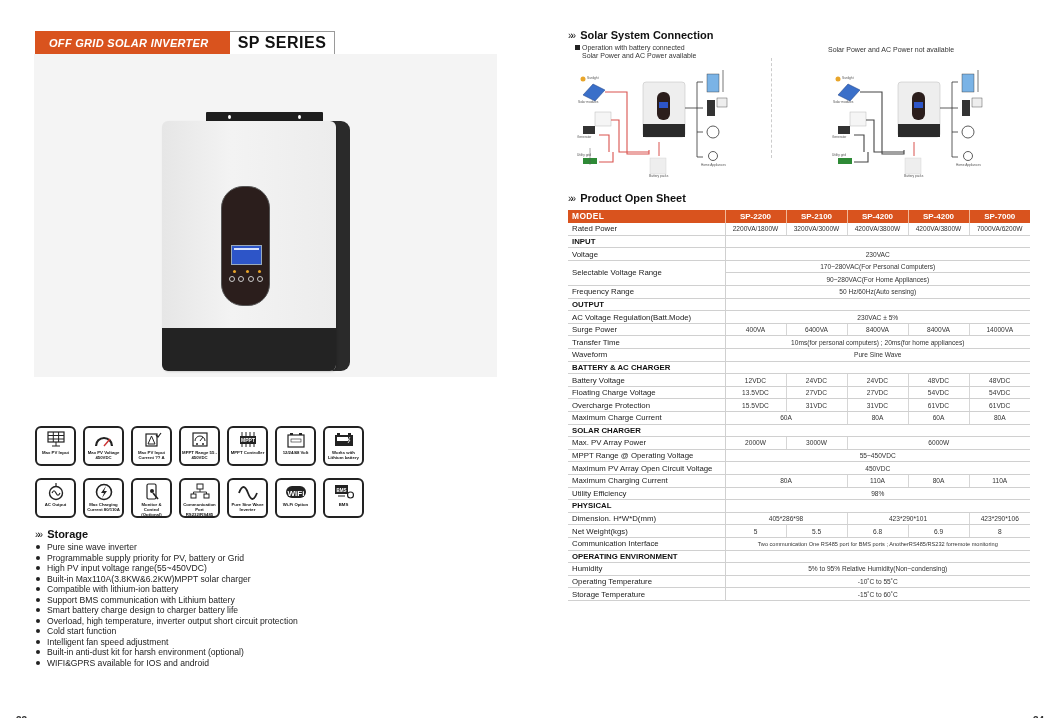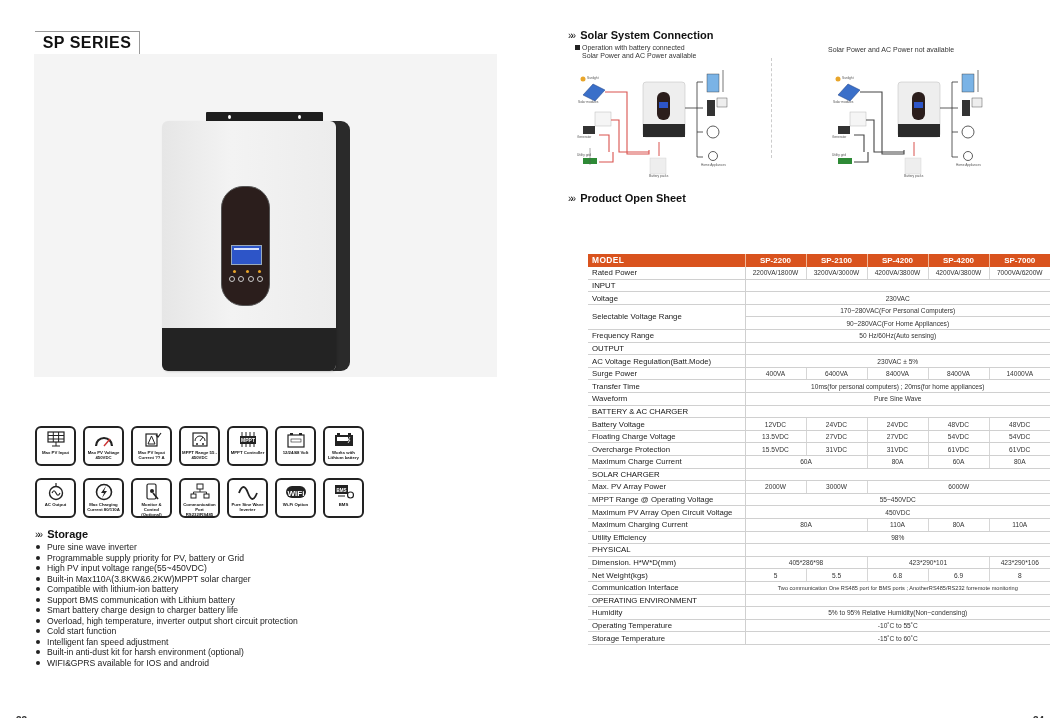--- a/index.html
+++ b/index.html
@@ -63,6 +63,7 @@
 <body>
 
 <div class="banner">
+  <div class="banner-orange">OFF GRID SOLAR INVERTER</div>
   <div class="banner-white">SP SERIES</div>
 </div>
 

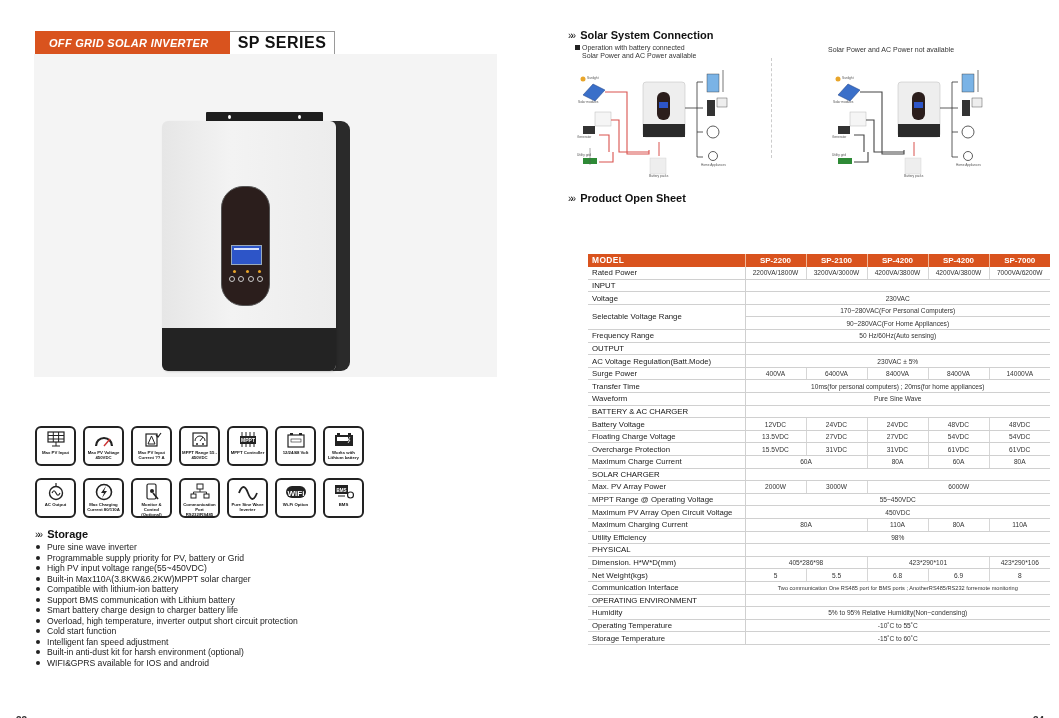--- a/index.html
+++ b/index.html
@@ -48,7 +48,7 @@
   .diagram .dlabel { position: absolute; font-size: 3.2px; color: #555; white-space: nowrap; }
   .divider-v { position: absolute; left: 771px; top: 58px; height: 100px; border-left: 1px dashed #ccc; }
 
-  .datasheet { position: absolute; left: 588px; top: 210px; width: 462px; border-collapse: collapse; table-layout: fixed; font-size: 7.2px; margin-top: 44px; }
+  .datasheet { position: absolute; left: 568px; top: 210px; width: 462px; border-collapse: collapse; table-layout: fixed; font-size: 7.2px; }
   .datasheet td { height: 12.6px; padding: 0 4px; border-bottom: 1px solid #d0d0d0; white-space: nowrap; overflow: hidden; }
   .datasheet td.lab { width: 157px; color: #222; font-size: 7.8px; border-right: 1px solid #d0d0d0; }
   .datasheet td.v { text-align: center; color: #333; border-right: 1px solid #d6d6d6; font-size: 6.6px; }

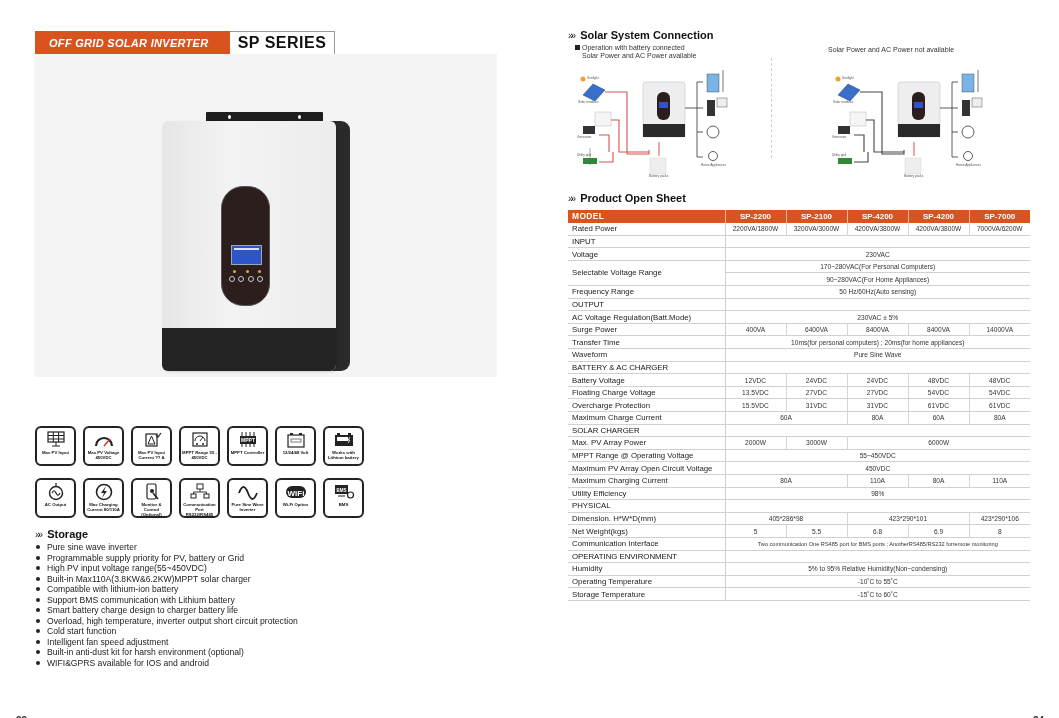--- a/index.html
+++ b/index.html
@@ -55,7 +55,7 @@
   .datasheet td.v:last-child { border-right: none; }
   .datasheet tr.head td { background: #d9531e; color: #fff; font-weight: bold; font-size: 8px; border-right: 1px solid #f1b899; border-bottom: none; }
   .datasheet tr.head td.lab { font-size: 8.4px; letter-spacing: 0.4px; }
-  .datasheet tr.section td.lab { font-weight: normal; color: #111; }
+  .datasheet tr.section td.lab { font-weight: bold; color: #111; }
   .datasheet tr.section td.v { border-right: none; }
   .datasheet td.small { font-size: 5.6px; }
 </style>

